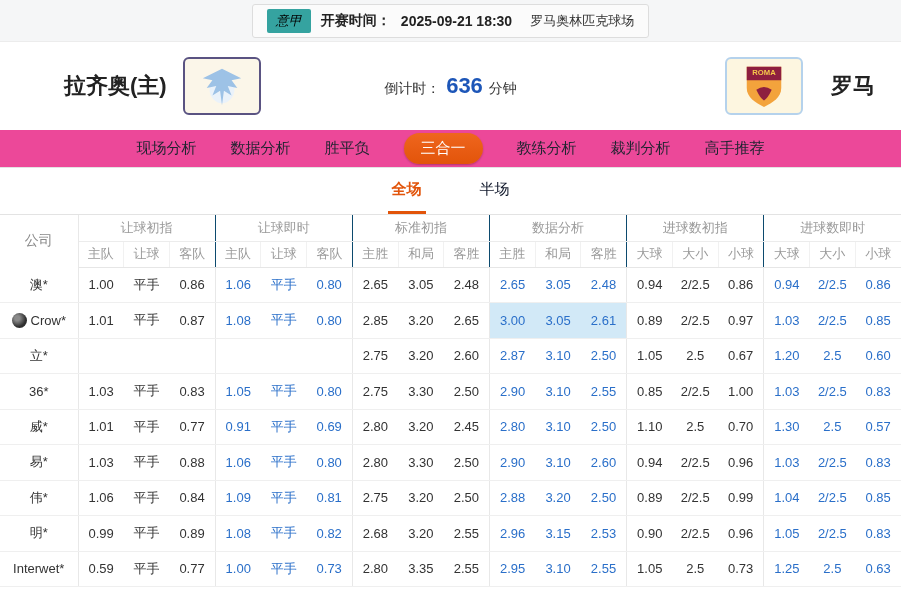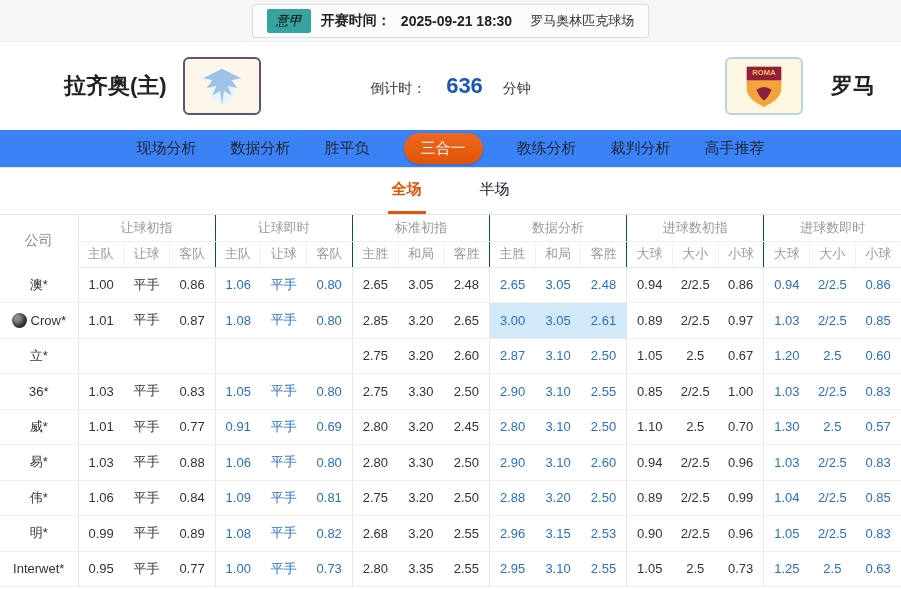--- a/index.html
+++ b/index.html
@@ -26,7 +26,7 @@
     align-items: center; justify-content: center; }
   .logo-home { border: 2px solid #5a5382; background: #fbf6e9; }
   .logo-away { border: 2px solid #b5d2ec; background: #fdf6e0; }
-  .countdown { display: flex; align-items: baseline; gap: 20px; }
+  .countdown { display: flex; align-items: baseline; gap: 6px; }
   .countdown-label, .countdown-unit { font-size: 14px; color: #333; }
   .countdown-value { font-size: 22px; font-weight: bold; color: var(--countdown-blue, #1d56b8); }
 

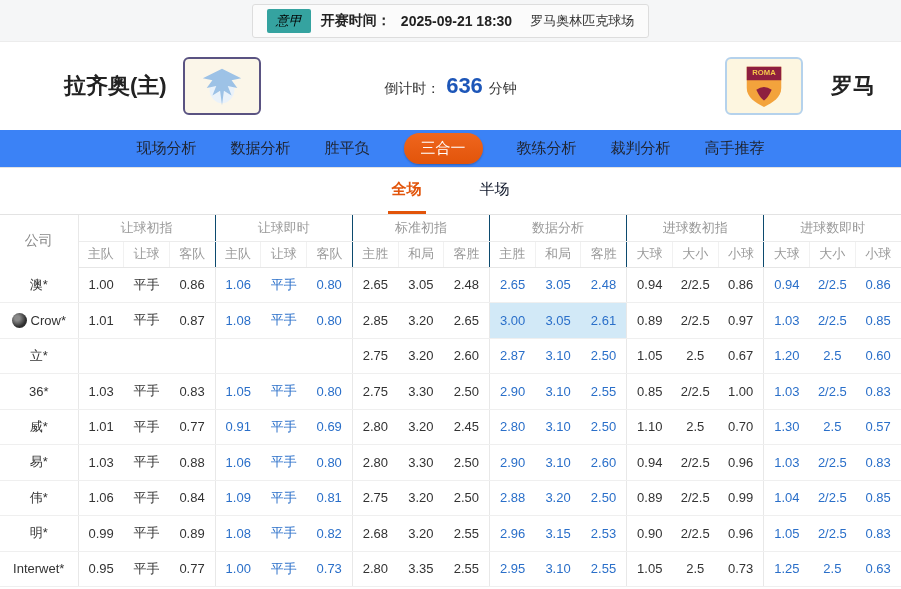--- a/index.html
+++ b/index.html
@@ -31,7 +31,7 @@
   .countdown-value { font-size: 22px; font-weight: bold; color: var(--countdown-blue, #1d56b8); }
 
   
-  .nav { height: 38px; border-bottom: 1px solid #e3e3e3; background: #3b82f6;
+  .nav { height: 38px; border-bottom: 1px solid #e3e3e3; background: #ec4899;
     display: flex; align-items: center; justify-content: center; gap: 34px; }
   .nav-tab { font-size: 15px; color: #1f2430; cursor: pointer; white-space: nowrap; }
   .nav-tab.active { background: linear-gradient(#ef661e, var(--accent-orange, #dd4e07));

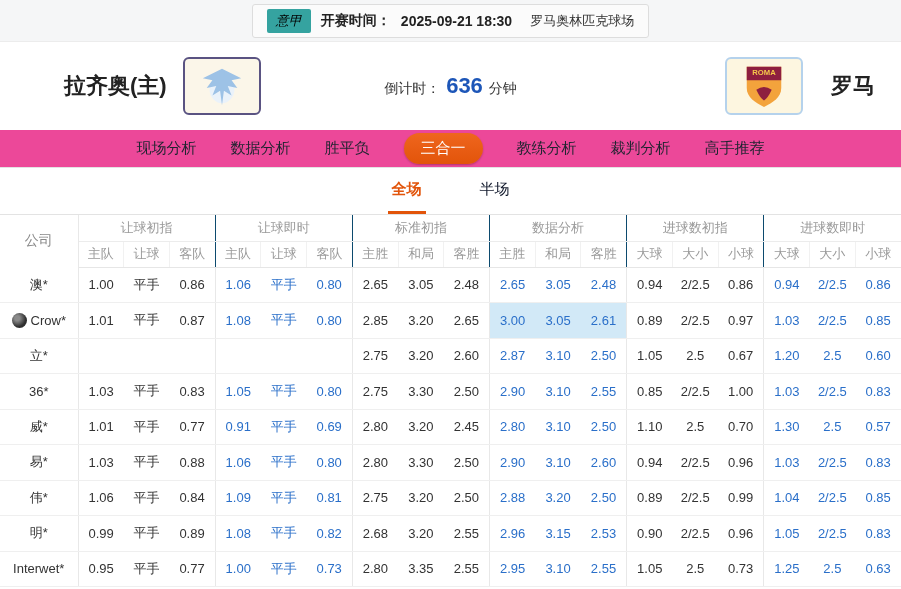--- a/index.html
+++ b/index.html
@@ -342,7 +342,7 @@
       </tr>
       <tr>
         <td class="company-cell"><span>Interwet*</span></td>
-        <td class="gs">0.95</td>
+        <td class="gs">0.59</td>
         <td>平手</td>
         <td>0.77</td>
         <td class="gs live">1.00</td>

